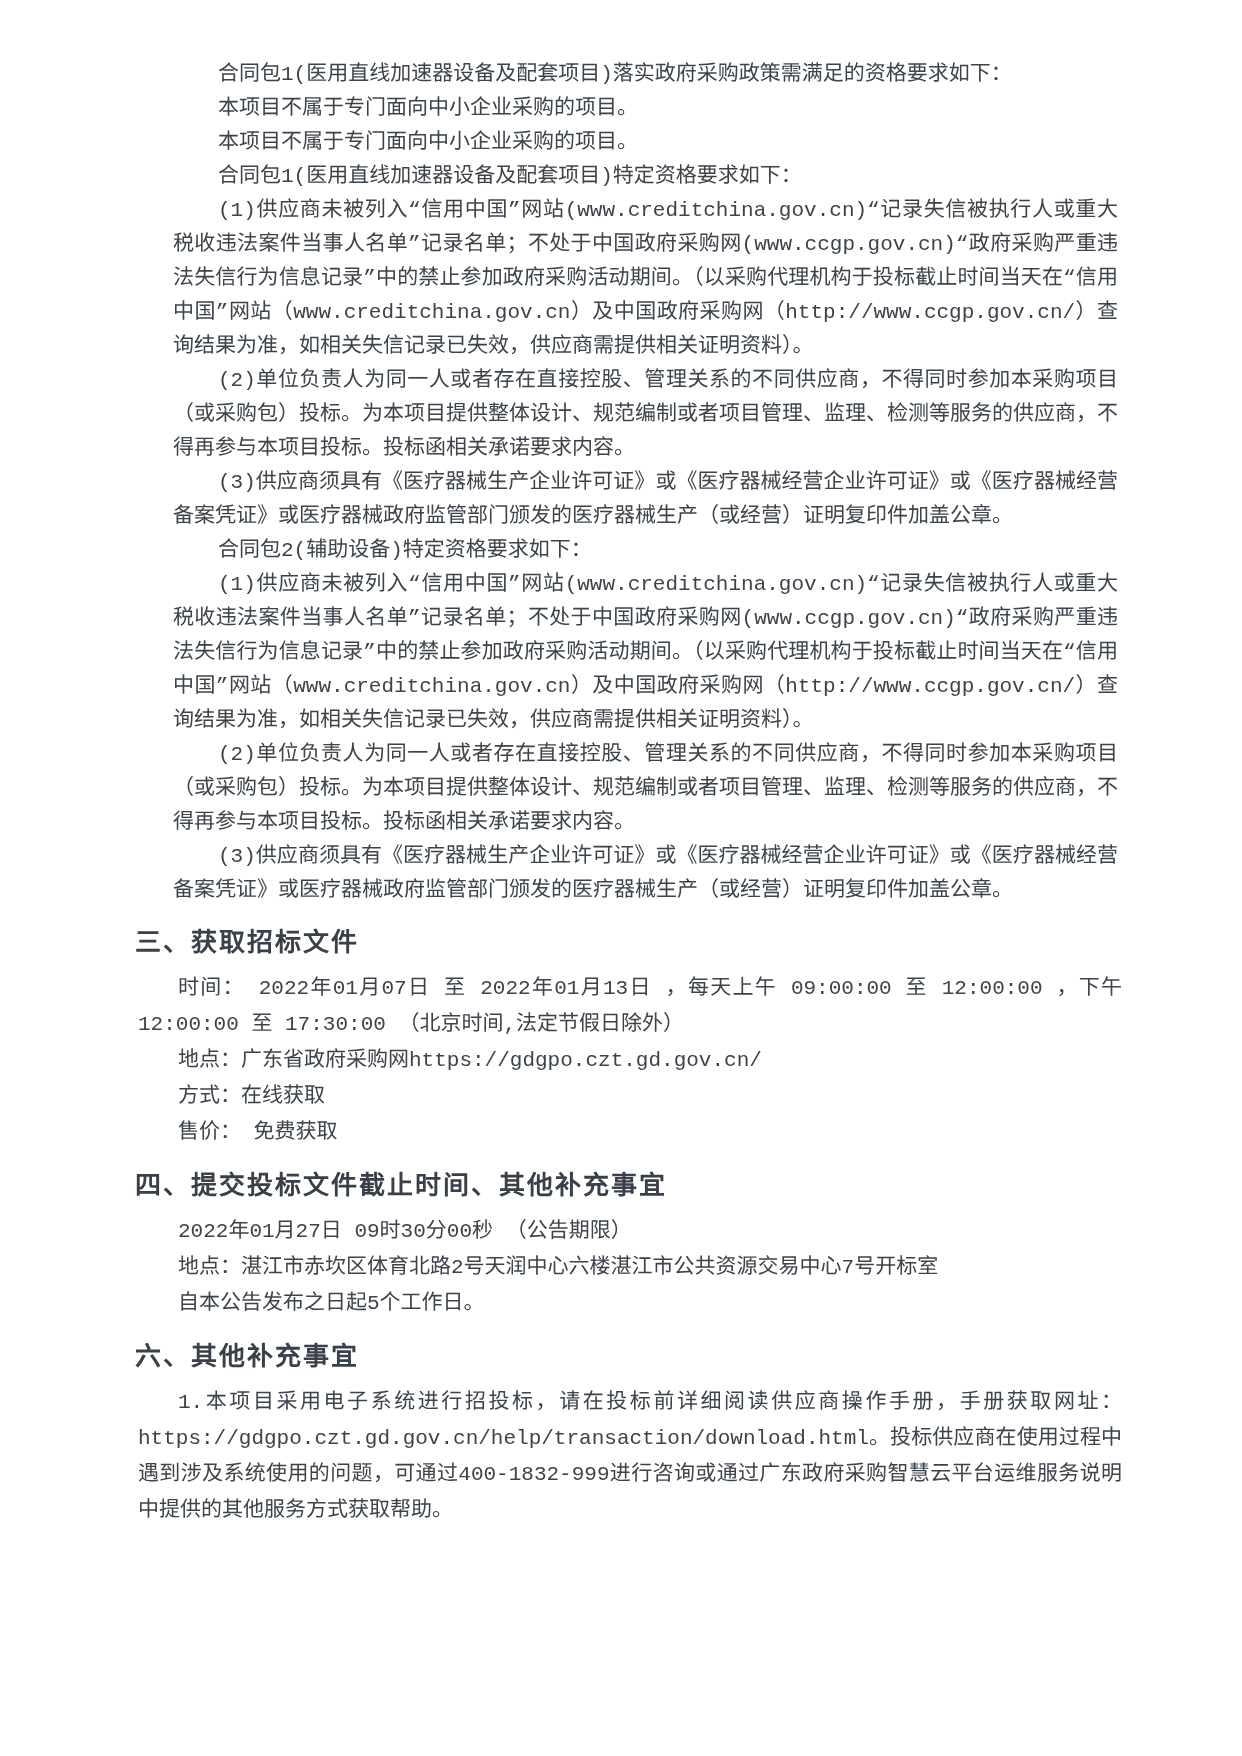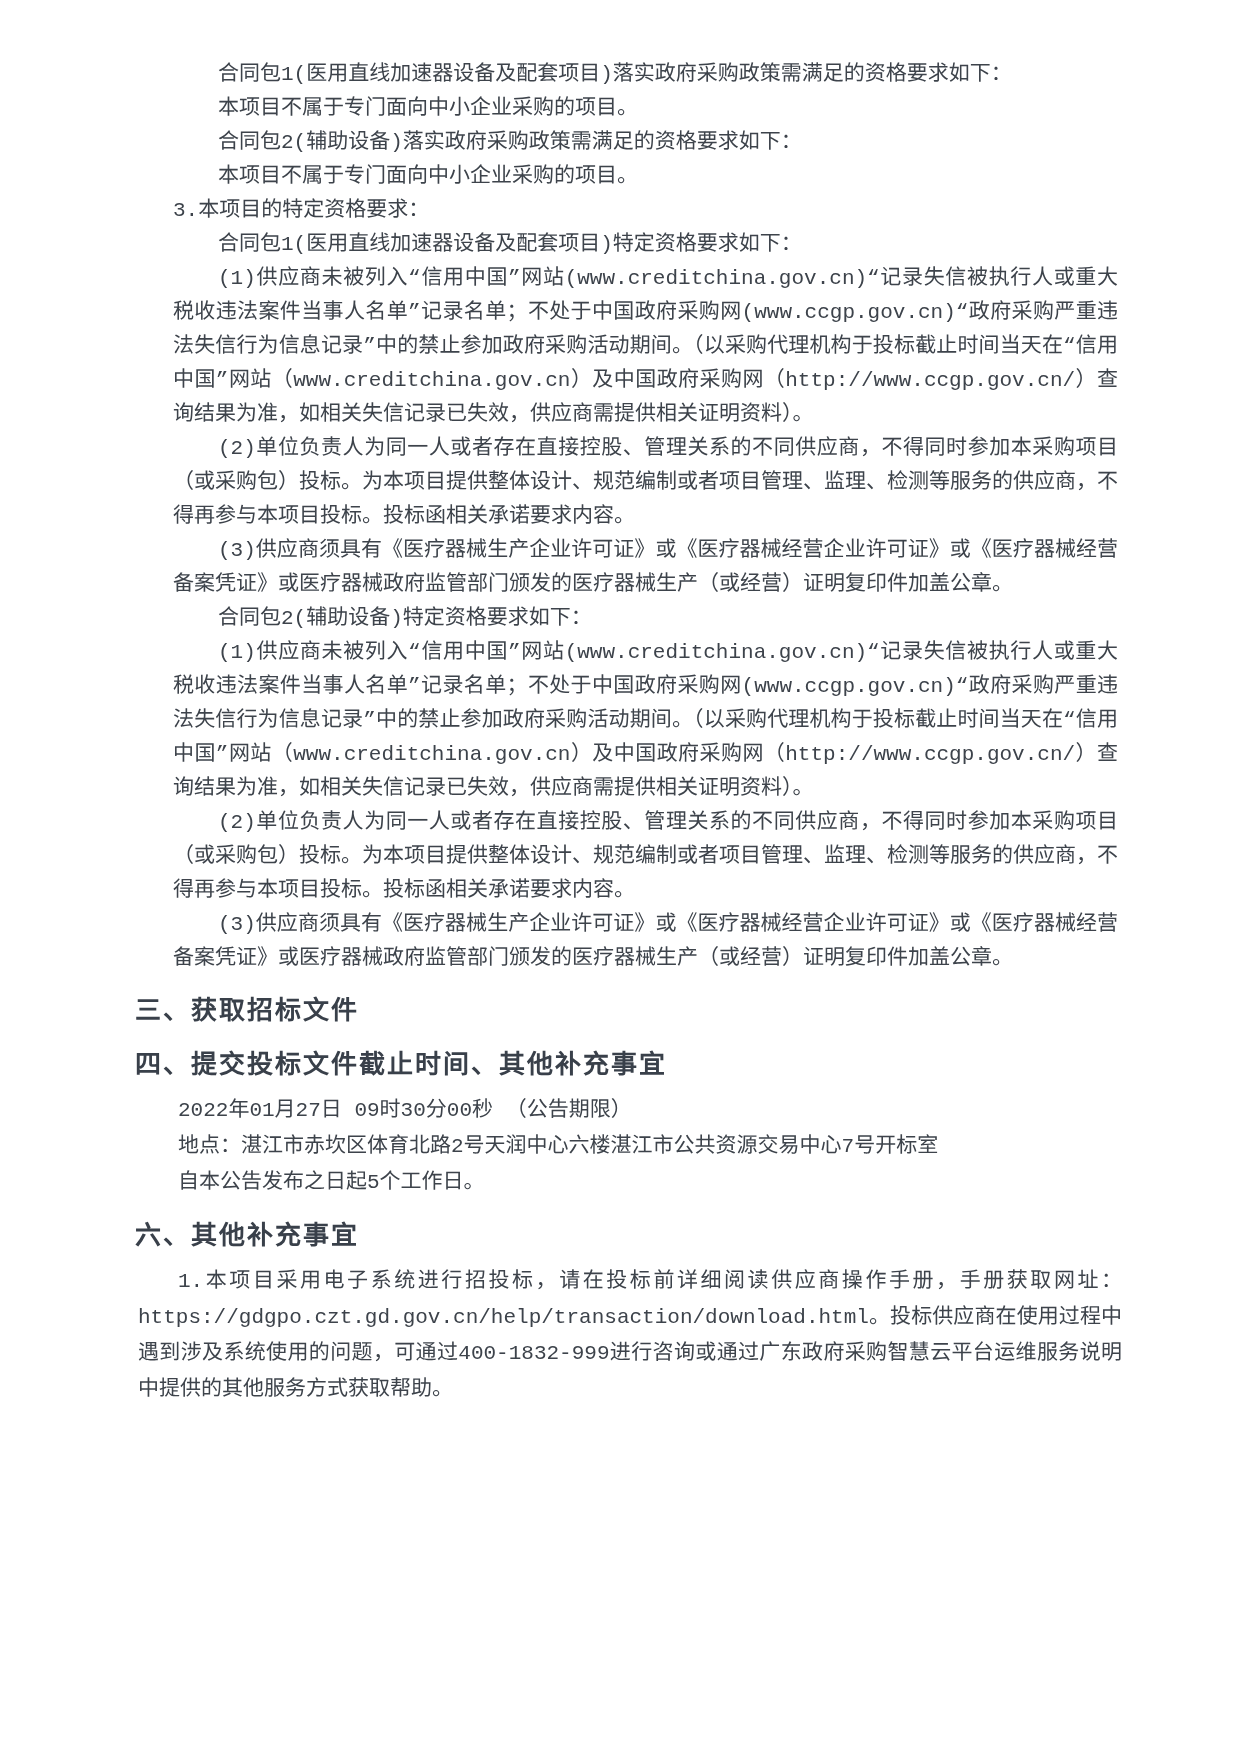--- a/index.html
+++ b/index.html
@@ -49,7 +49,6 @@
   <div class="intro" id="intro">
       <p class="indent">合同包1(医用直线加速器设备及配套项目)落实政府采购政策需满足的资格要求如下：</p>
       <p class="indent">本项目不属于专门面向中小企业采购的项目。</p>
-      <p class="indent">合同包2(辅助设备)落实政府采购政策需满足的资格要求如下：</p>
       <p class="indent">本项目不属于专门面向中小企业采购的项目。</p>
       <p>3.本项目的特定资格要求：</p>
       <p class="indent">合同包1(医用直线加速器设备及配套项目)特定资格要求如下：</p>

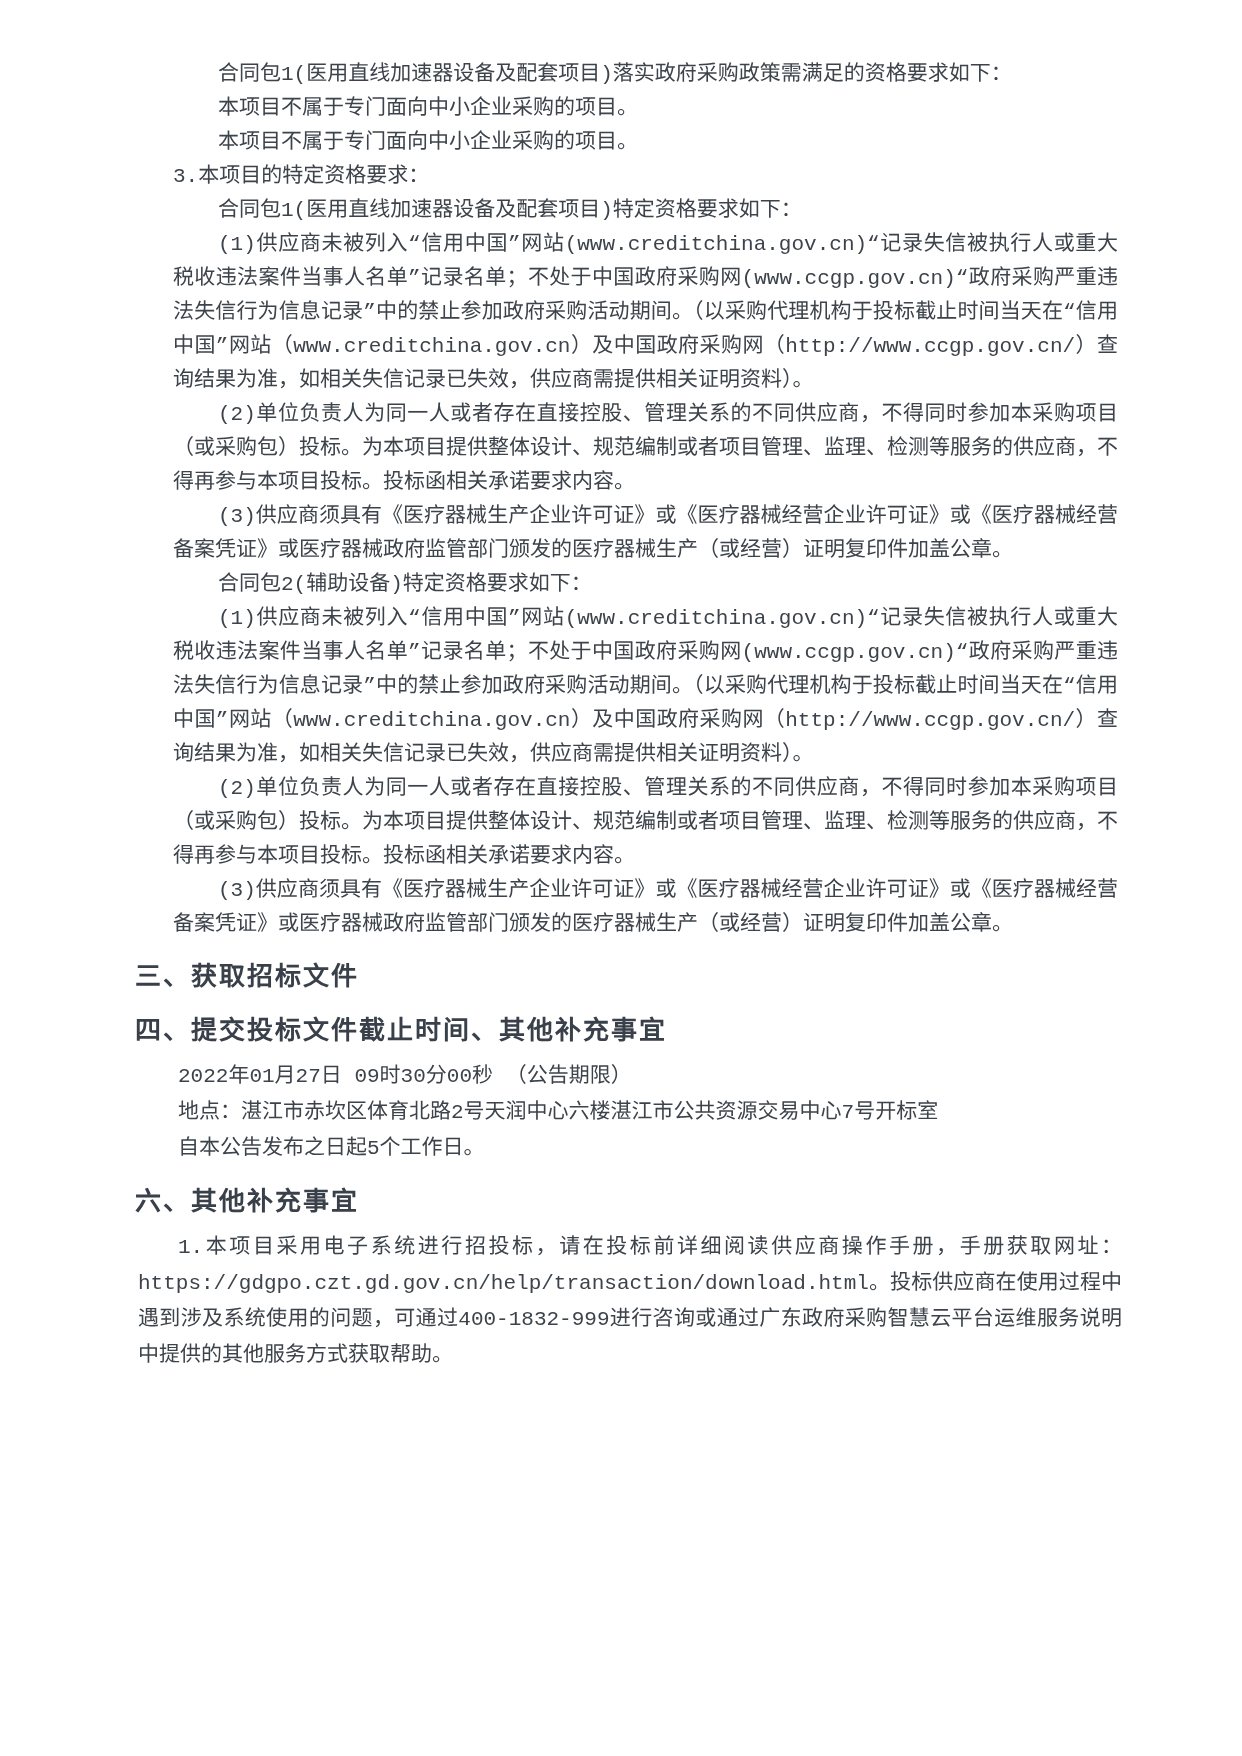--- a/index.html
+++ b/index.html
@@ -50,7 +50,6 @@
       <p class="indent">合同包1(医用直线加速器设备及配套项目)落实政府采购政策需满足的资格要求如下：</p>
       <p class="indent">本项目不属于专门面向中小企业采购的项目。</p>
       <p class="indent">本项目不属于专门面向中小企业采购的项目。</p>
-      <p>3.本项目的特定资格要求：</p>
       <p class="indent">合同包1(医用直线加速器设备及配套项目)特定资格要求如下：</p>
       <p class="indent">(1)供应商未被列入“信用中国”网站(www.creditchina.gov.cn)“记录失信被执行人或重大税收违法案件当事人名单”记录名单；不处于中国政府采购网(www.ccgp.gov.cn)“政府采购严重违法失信行为信息记录”中的禁止参加政府采购活动期间。（以采购代理机构于投标截止时间当天在“信用中国”网站（www.creditchina.gov.cn）及中国政府采购网（http://www.ccgp.gov.cn/）查询结果为准，如相关失信记录已失效，供应商需提供相关证明资料）。</p>
       <p class="indent">(2)单位负责人为同一人或者存在直接控股、管理关系的不同供应商，不得同时参加本采购项目（或采购包）投标。为本项目提供整体设计、规范编制或者项目管理、监理、检测等服务的供应商，不得再参与本项目投标。投标函相关承诺要求内容。</p>

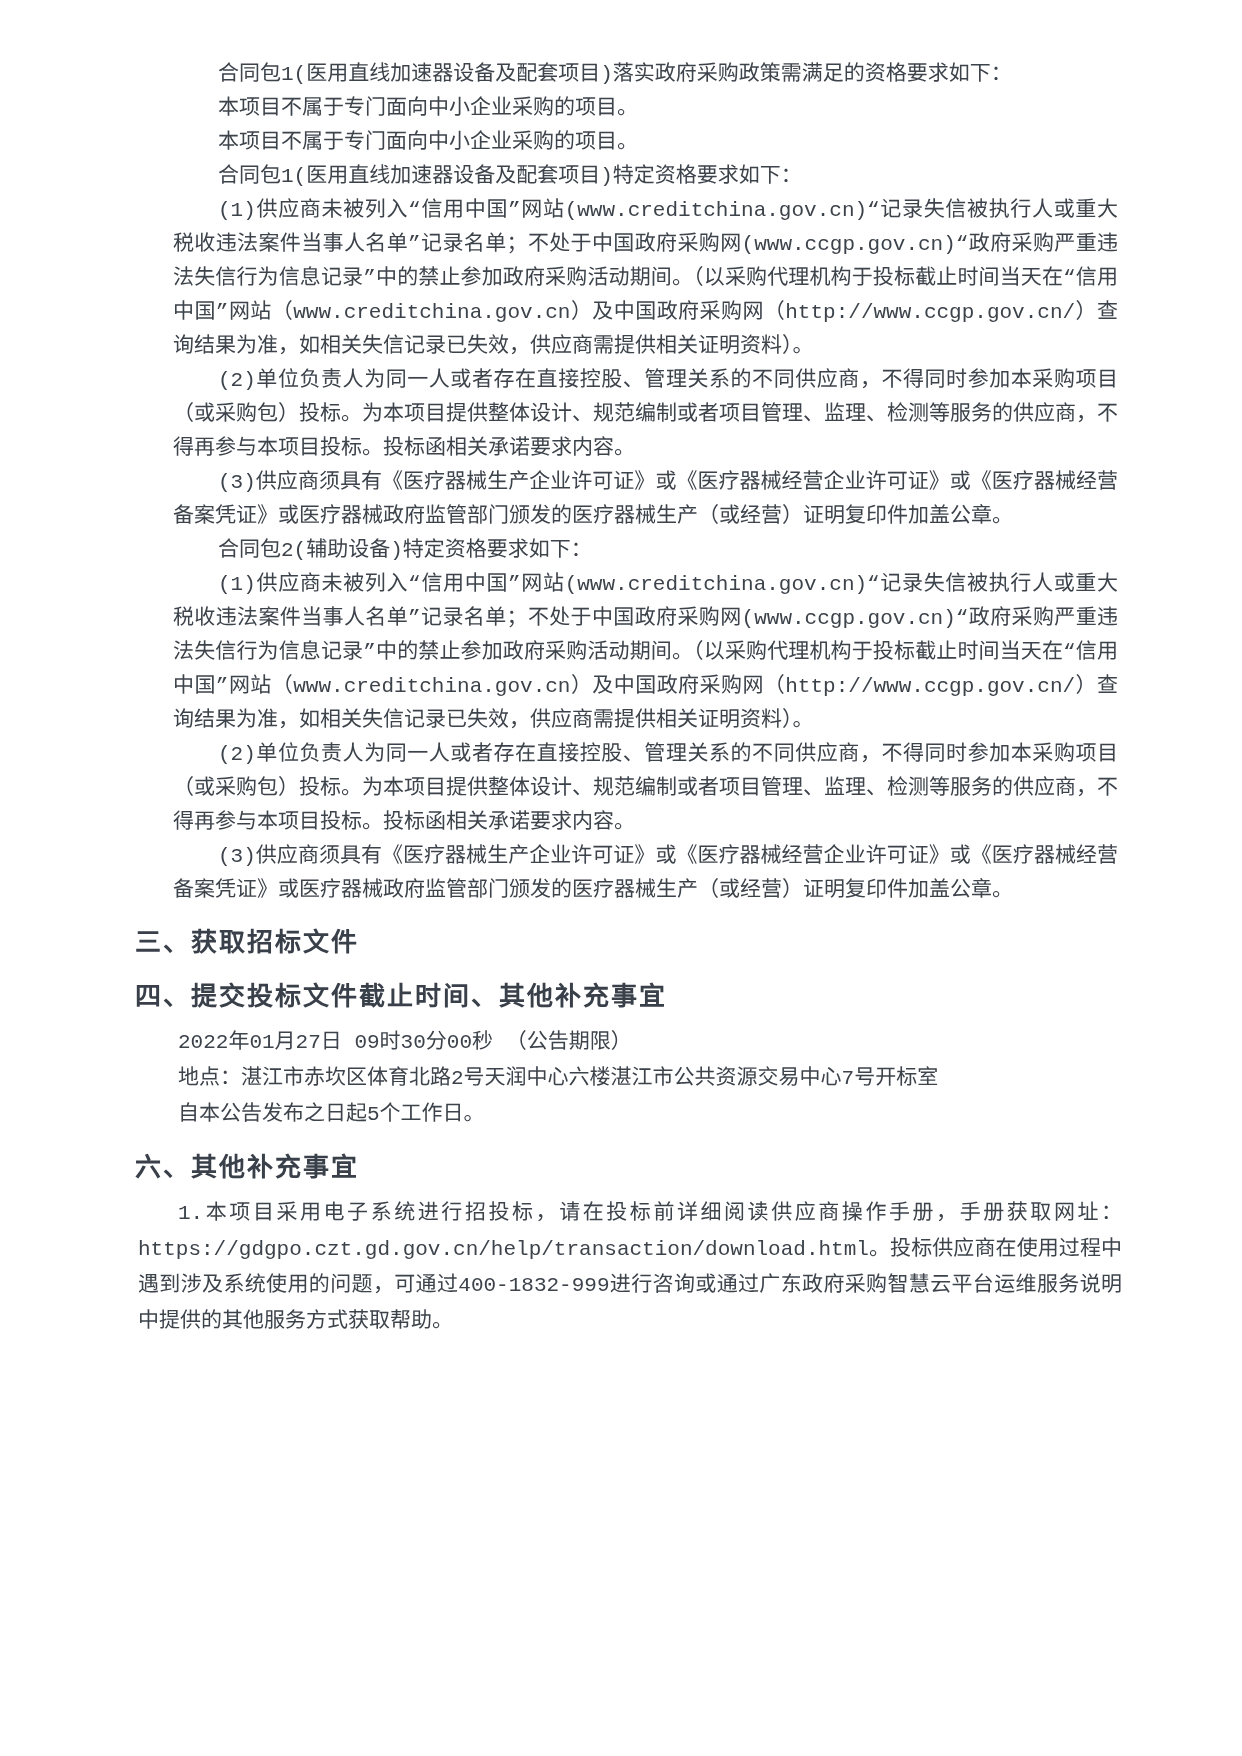--- a/index.html
+++ b/index.html
@@ -62,6 +62,12 @@
   <div id="sections">
       <section>
     <h2 class="heading">三、获取招标文件</h2>
+    <div class="section-body">
+          <p class="indent">时间：  2022年01月07日 至 2022年01月13日 ，每天上午 09:00:00 至 12:00:00 ，下午 12:00:00 至 17:30:00 （北京时间,法定节假日除外）</p>
+          <p class="indent">地点：广东省政府采购网https://gdgpo.czt.gd.gov.cn/</p>
+          <p class="indent">方式：在线获取</p>
+          <p class="indent">售价：  免费获取</p>
+        </div>
   </section>
       <section>
     <h2 class="heading">四、提交投标文件截止时间、其他补充事宜</h2>

